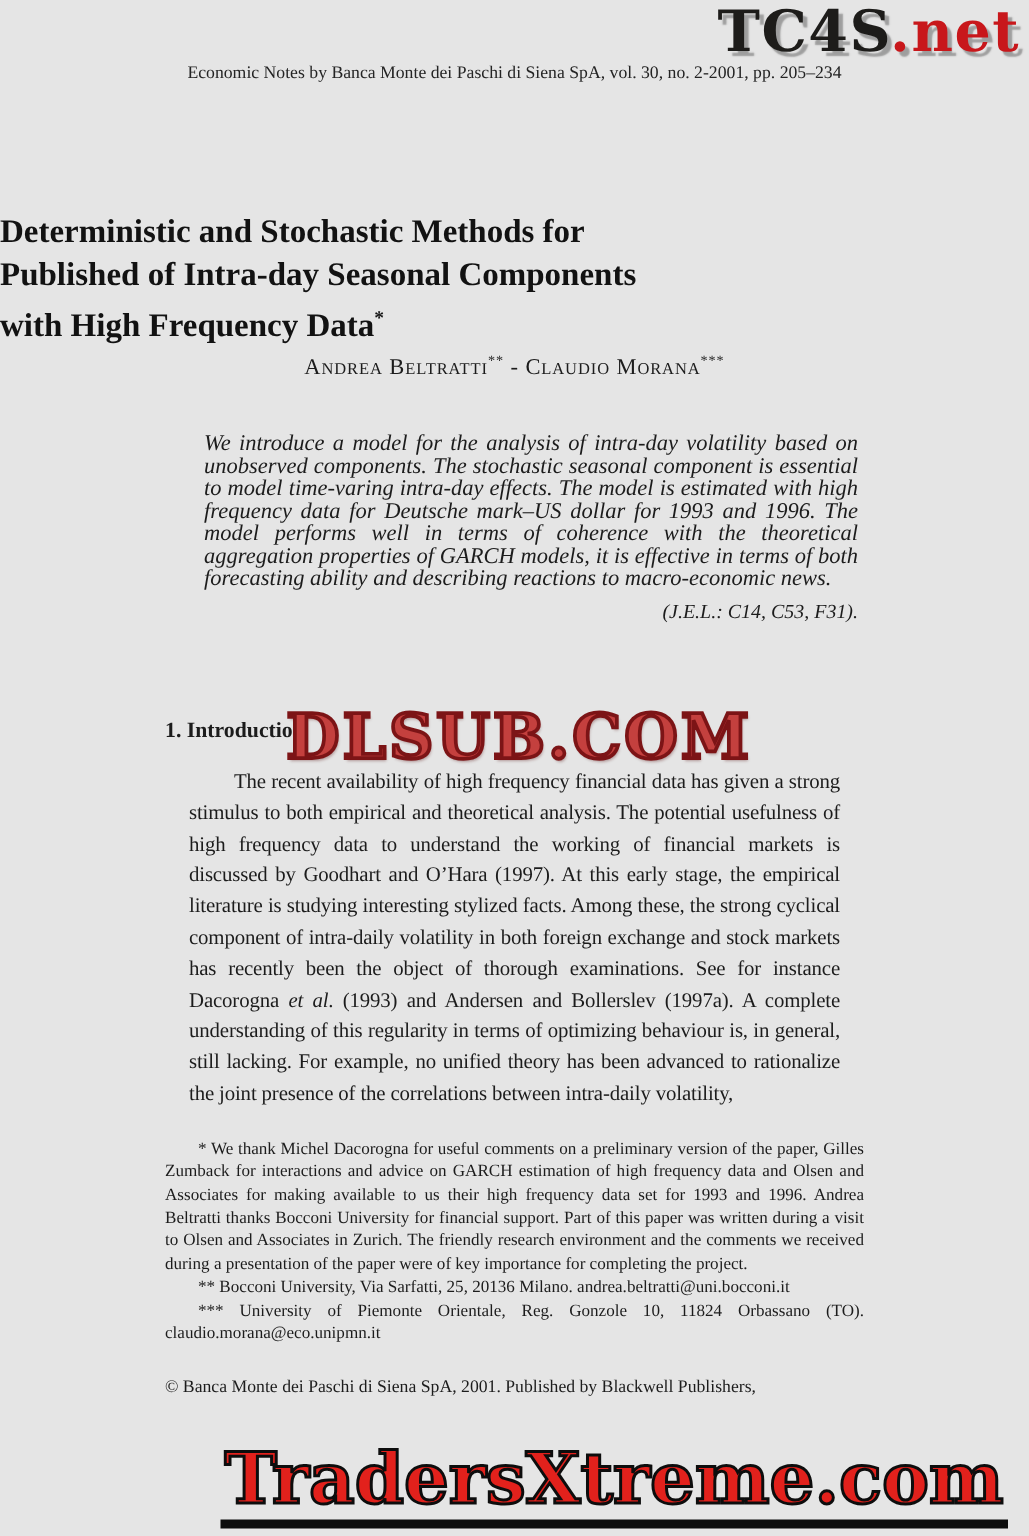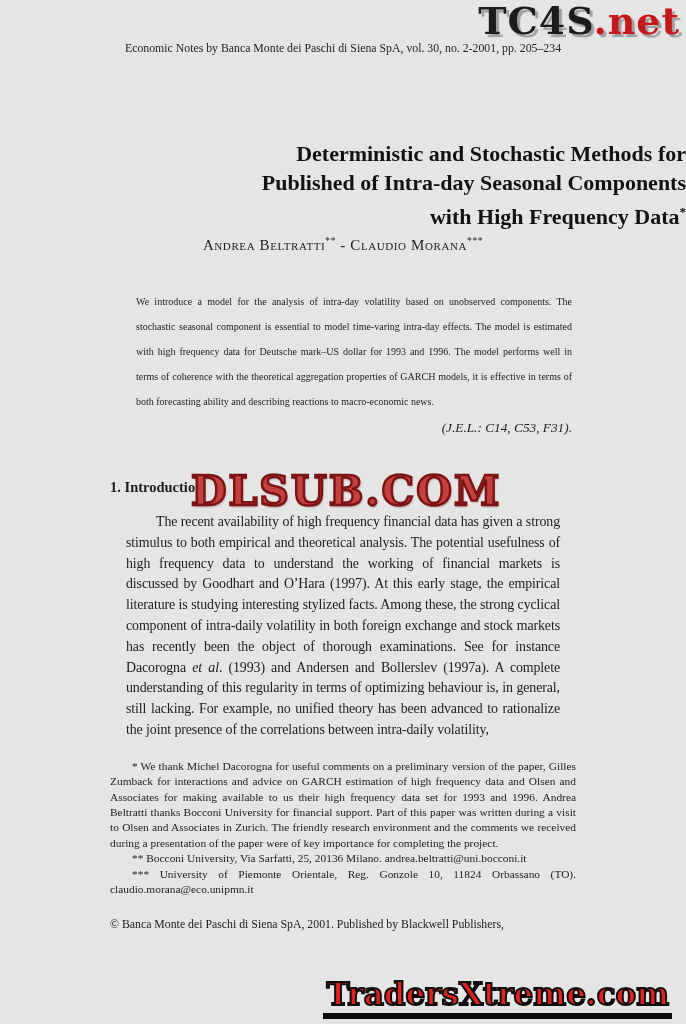--- a/index.html
+++ b/index.html
@@ -32,7 +32,7 @@
 
   .title-block {
     position: absolute; top: 139px; left: 0; width: 100%;
-    margin: 0; text-align: right;
+    margin: 0; text-align: left;
     font-size: 22px; font-weight: bold; line-height: 29px;
     color: #121212;
   }

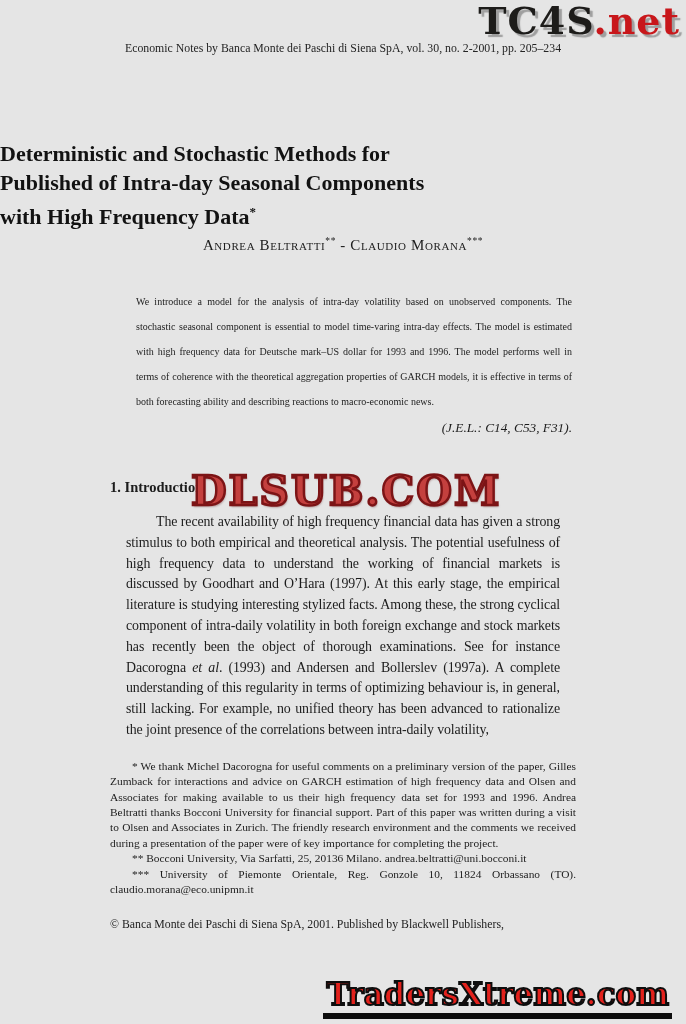--- a/index.html
+++ b/index.html
@@ -47,8 +47,8 @@
 
   .abstract-block { position: absolute; top: 289px; left: 136px; width: 436px; }
   .abstract-text {
-    margin: 0; 
-    font-size: 10px; line-height: 25px;
+    margin: 0; font-style: italic;
+    font-size: 15px; line-height: 15px;
     text-align: justify; hyphens: auto;
   }
   .jel-line { margin-top: 6px; text-align: right; font-style: italic; font-size: 13.3px; }

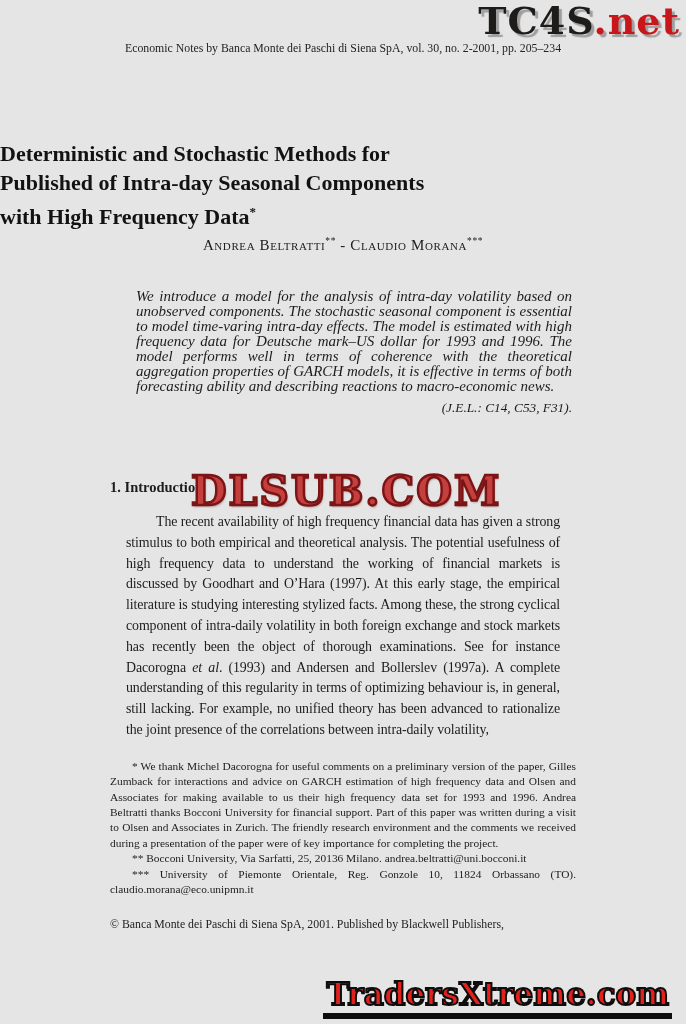--- a/index.html
+++ b/index.html
@@ -84,7 +84,7 @@
   .traders {
     position: absolute; bottom: 5px; right: 14px;
     font-family: "DejaVu Serif", serif;
-    font-weight: bold; font-size: 31px; line-height: 1.05;
+    font-weight: bold; font-size: 47px; line-height: 1.05;
     white-space: nowrap;
     color: var(--traders-fill, #e2211c);
     -webkit-text-stroke: 2px var(--traders-outline, #0d0d0d);

